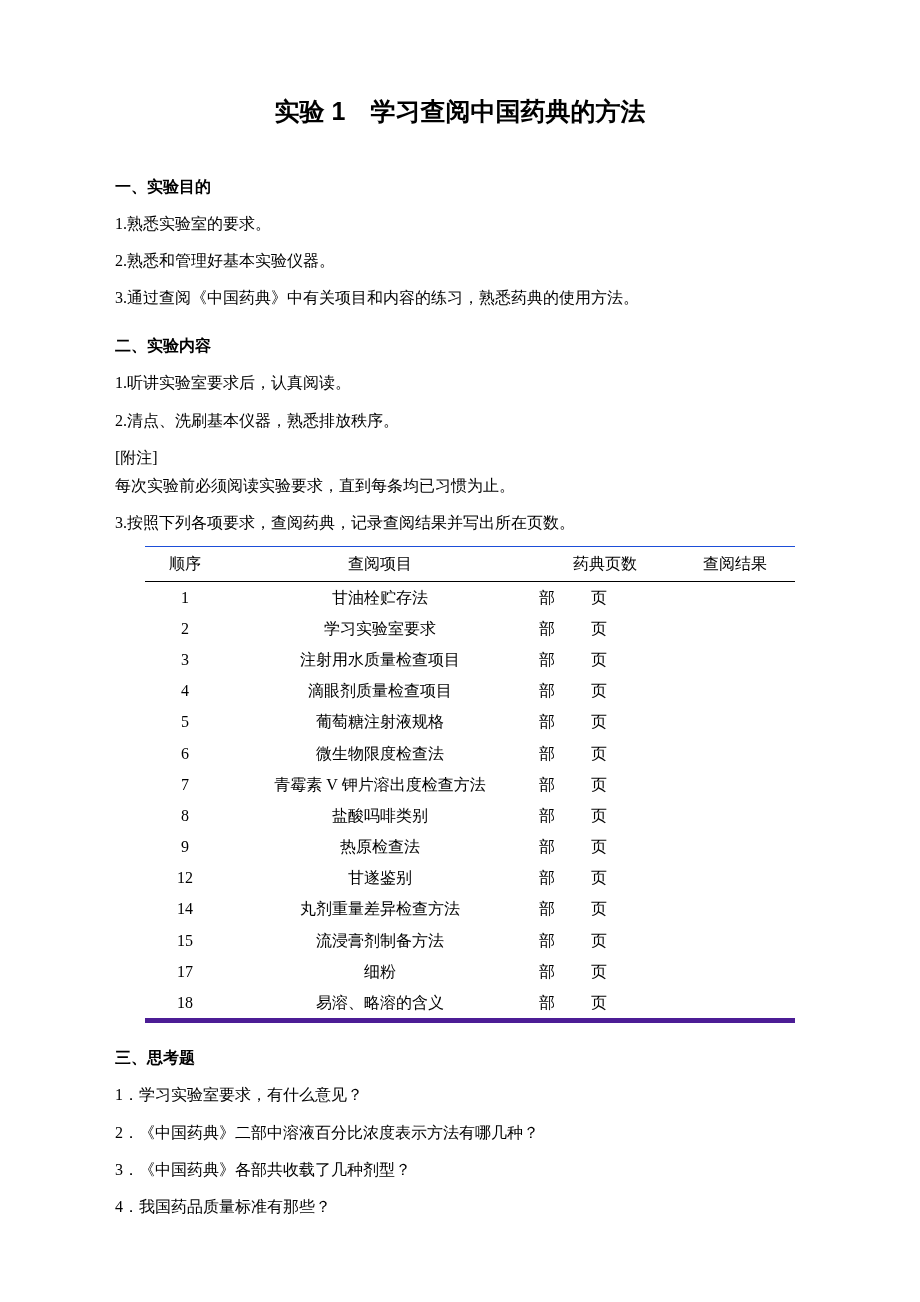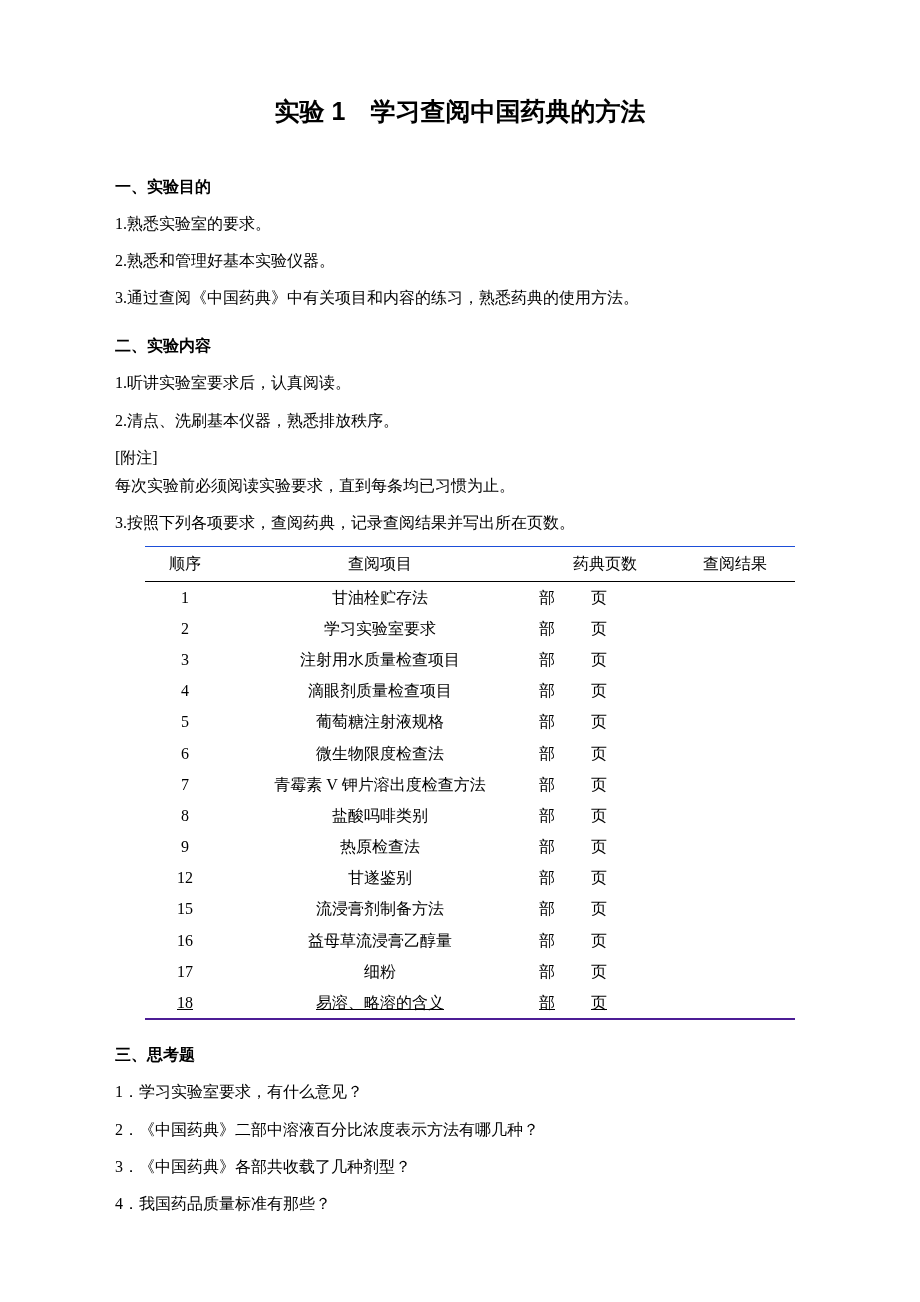--- a/index.html
+++ b/index.html
@@ -165,6 +165,12 @@
         <td class="result"></td>
       </tr>
       <tr>
+        <td class="seq">14</td>
+        <td class="item">丸剂重量差异检查方法</td>
+        <td class="pages"><span>部</span><span class="page-gap"></span><span>页</span></td>
+        <td class="result"></td>
+      </tr>
+      <tr>
         <td class="seq">15</td>
         <td class="item">流浸膏剂制备方法</td>
         <td class="pages"><span>部</span><span class="page-gap"></span><span>页</span></td>

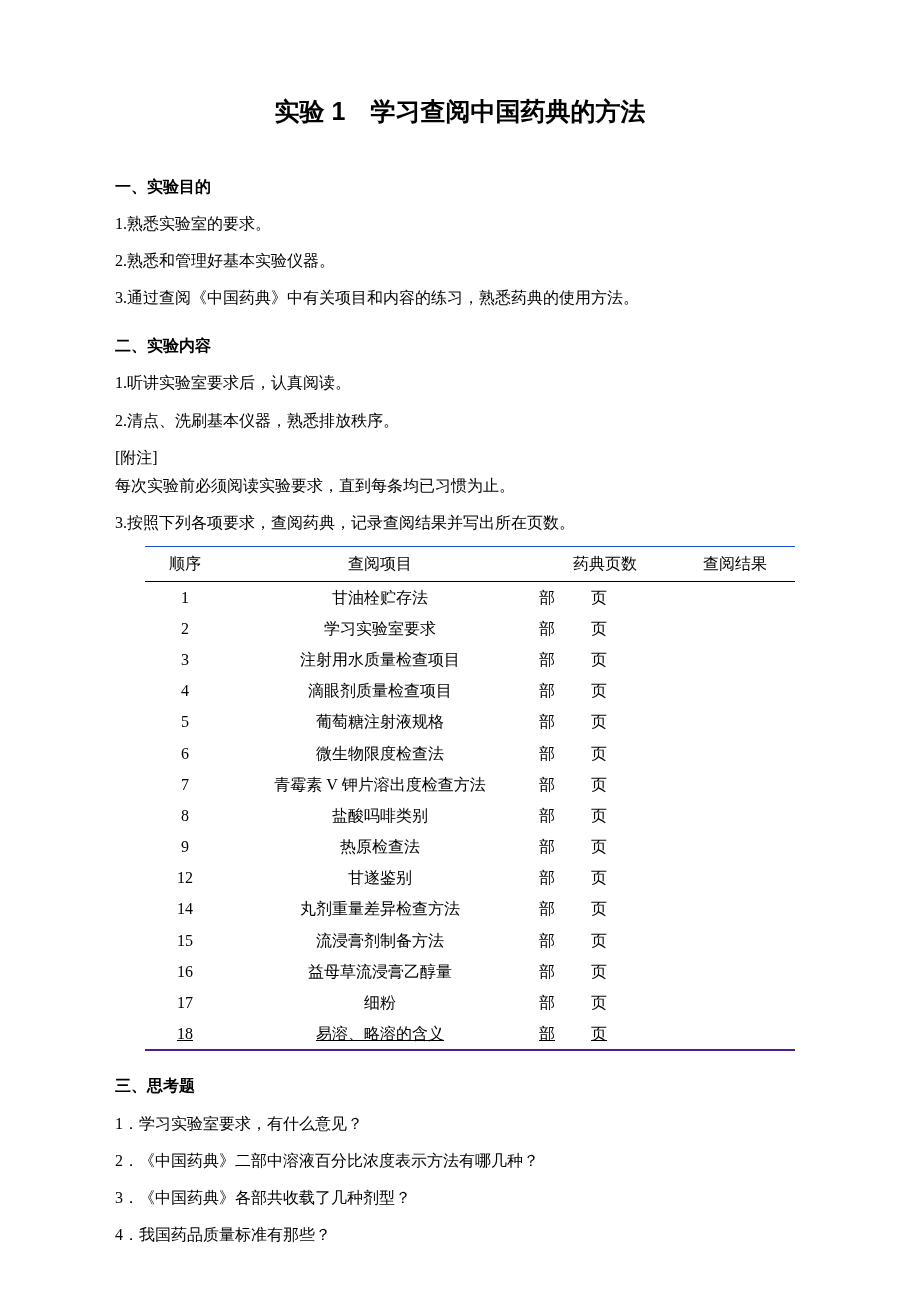--- a/index.html
+++ b/index.html
@@ -177,12 +177,6 @@
         <td class="result"></td>
       </tr>
       <tr>
-        <td class="seq">16</td>
-        <td class="item">益母草流浸膏乙醇量</td>
-        <td class="pages"><span>部</span><span class="page-gap"></span><span>页</span></td>
-        <td class="result"></td>
-      </tr>
-      <tr>
         <td class="seq">17</td>
         <td class="item">细粉</td>
         <td class="pages"><span>部</span><span class="page-gap"></span><span>页</span></td>

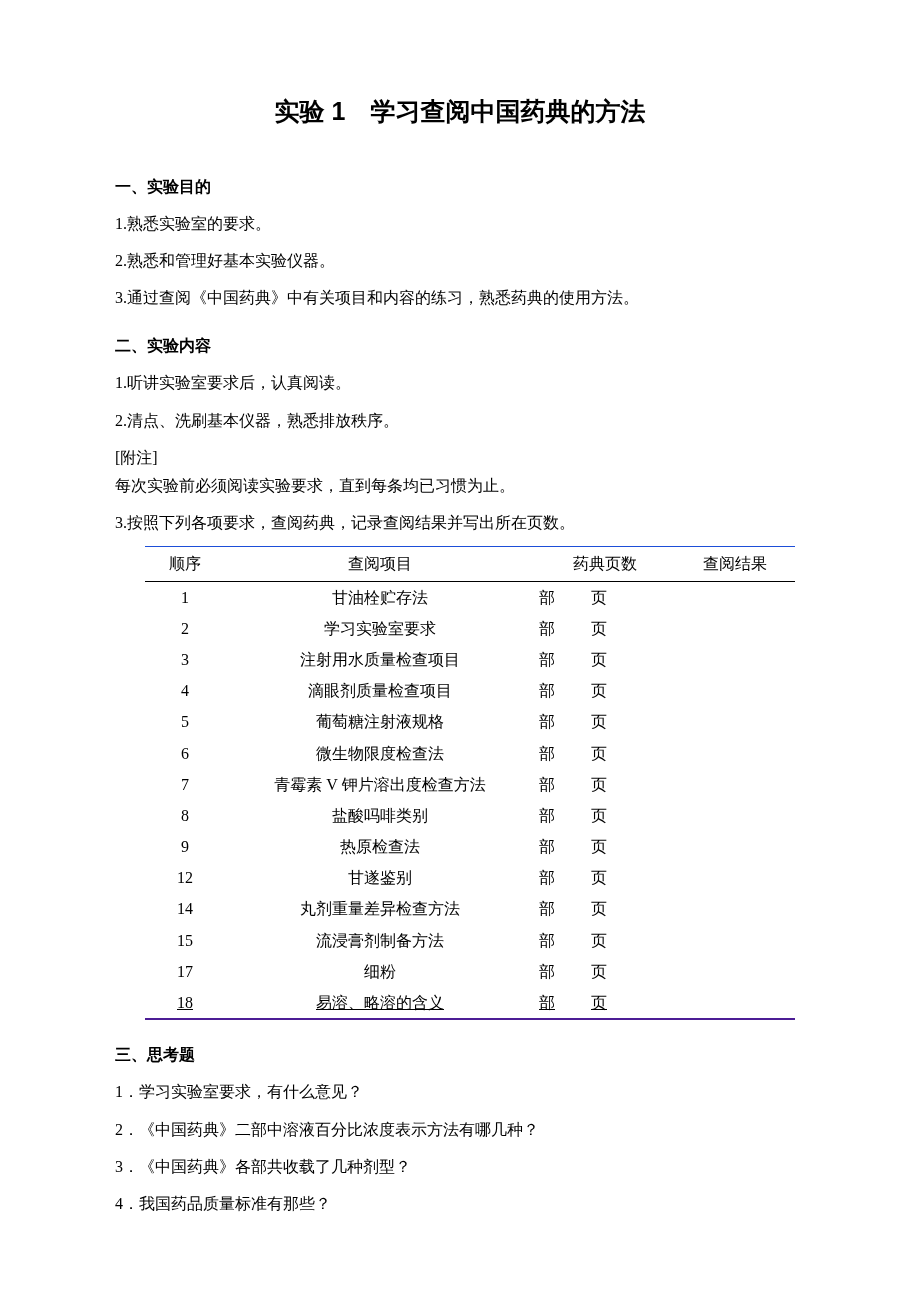--- a/index.html
+++ b/index.html
@@ -69,8 +69,7 @@
       width: 120px;
     }
     tr.last-row td {
-      border-bottom: 2px solid #4c1d95;
-      text-decoration: underline;
+      border-bottom: 5px solid #4c1d95;
     }
     .page-gap {
       display: inline-block;

